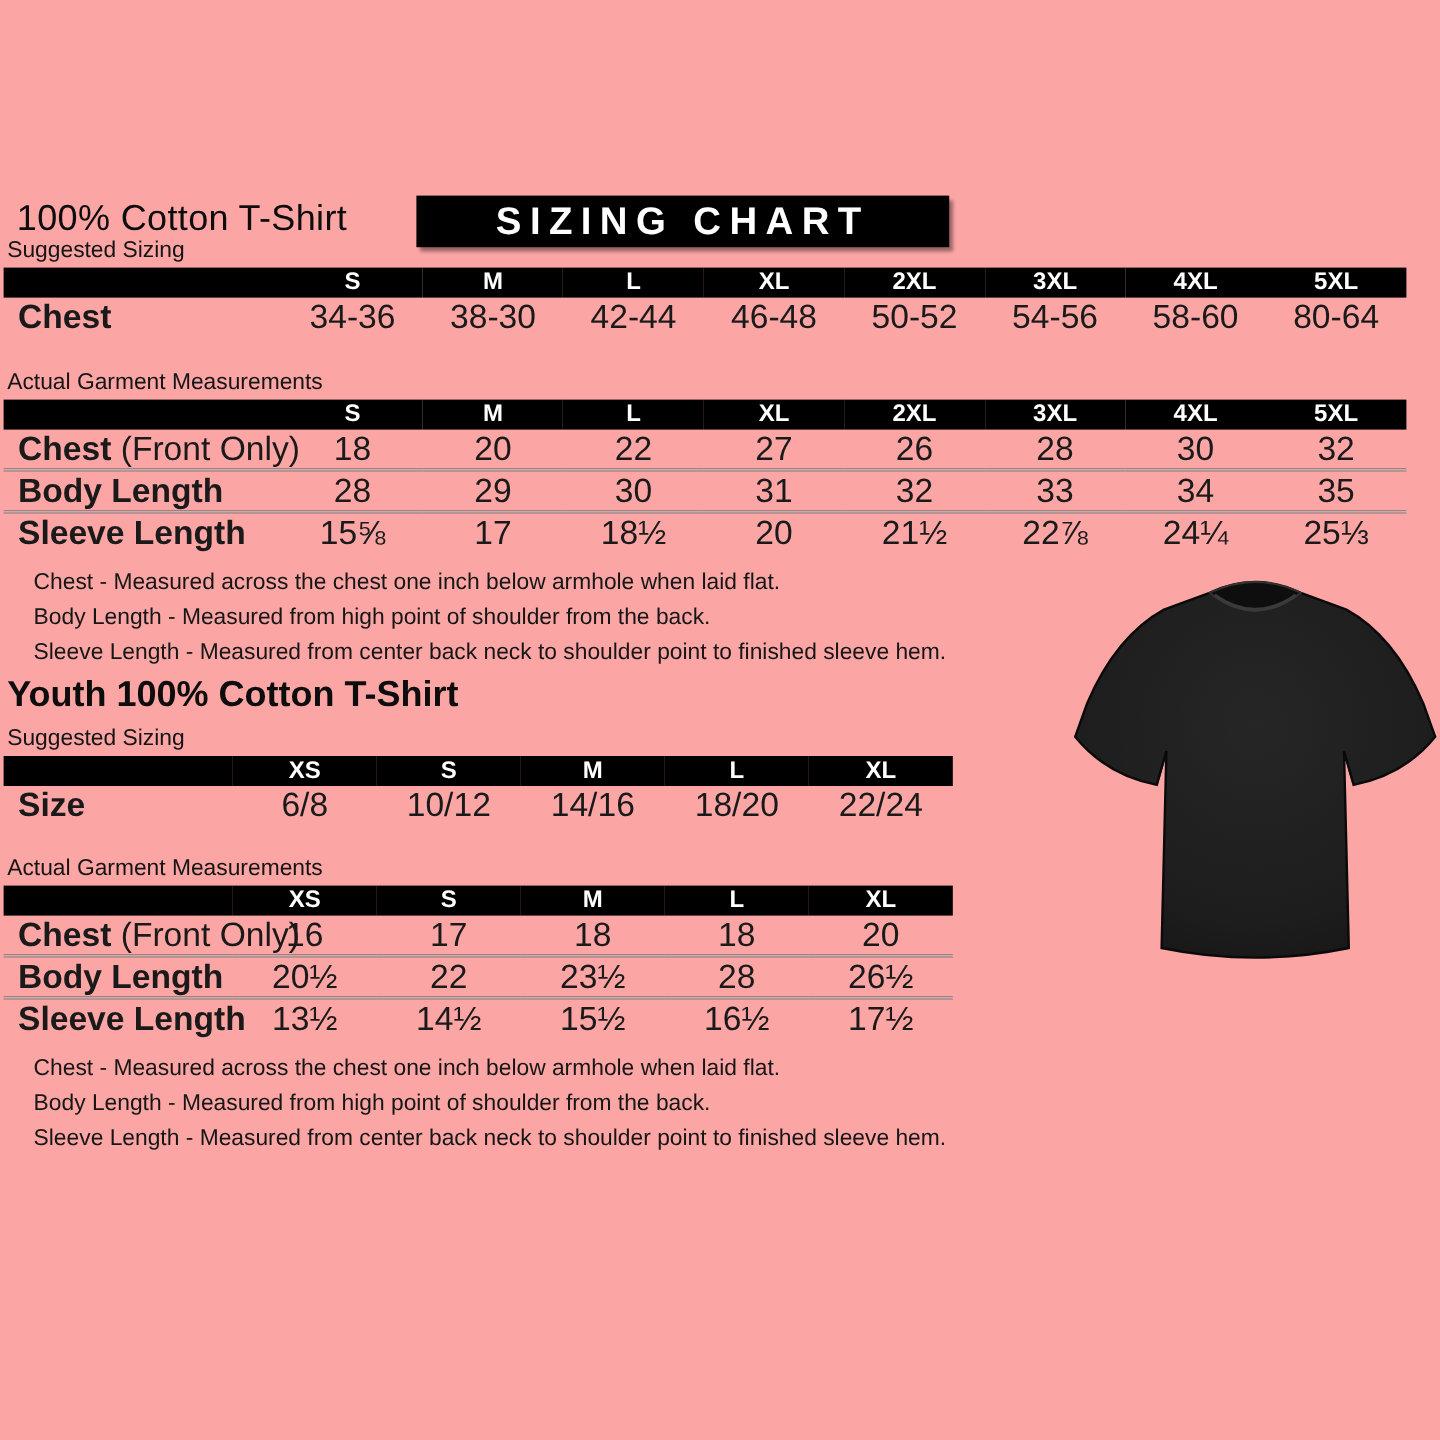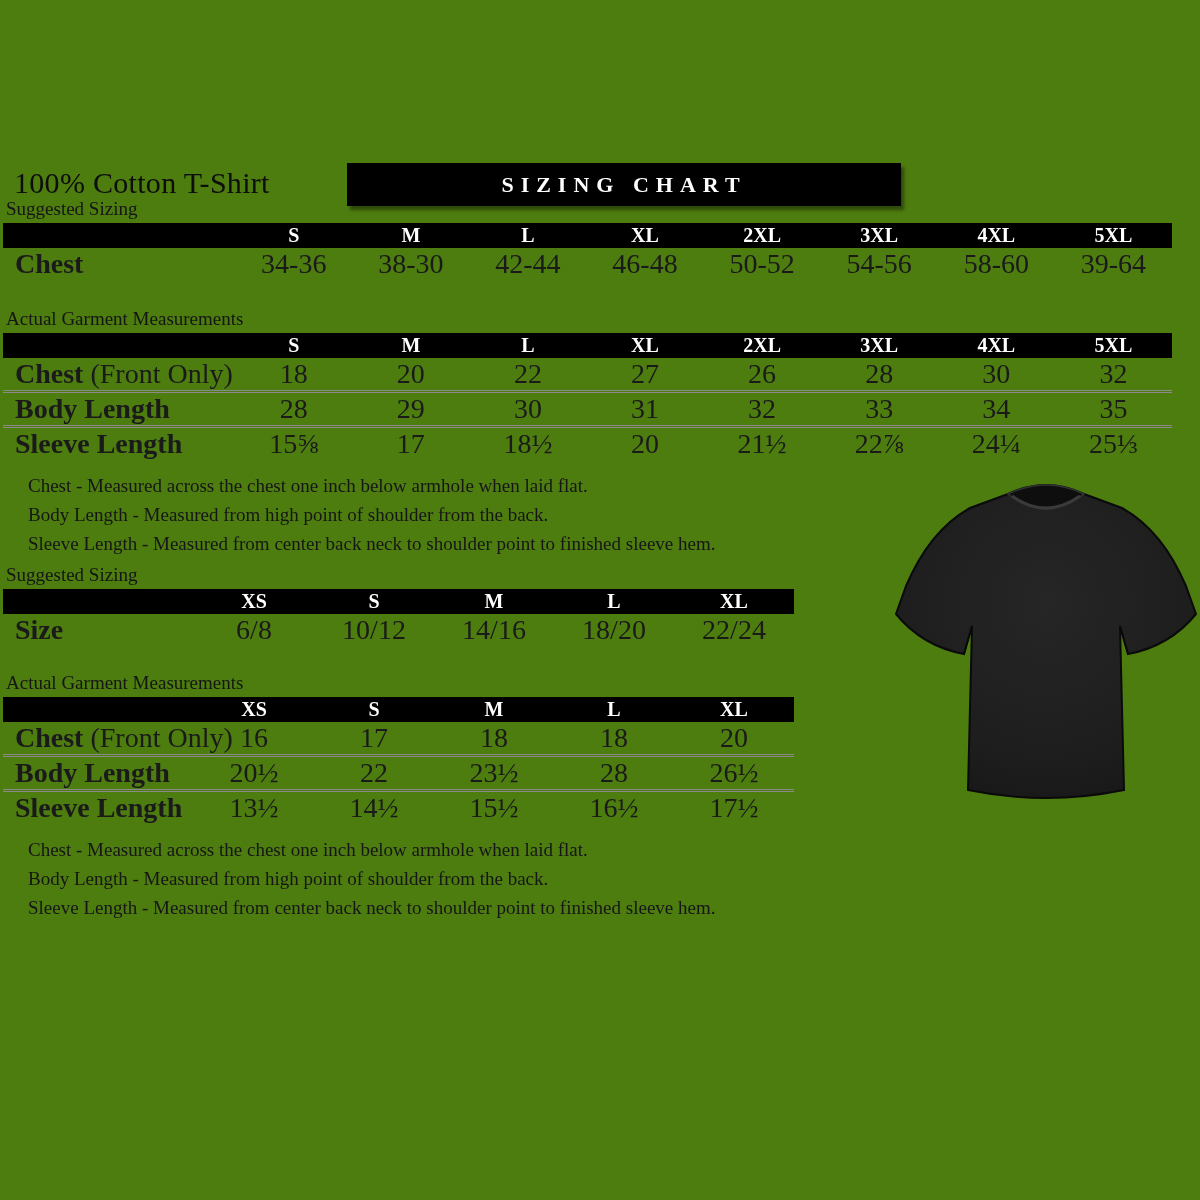--- a/index.html
+++ b/index.html
@@ -8,7 +8,7 @@
     font-family:"Liberation Sans","DejaVu Sans",sans-serif;
     color:#111111;
   }
-  .canvas { position:relative; width:1200px; height:1200px; overflow:hidden; background:#4d7c0f;font-family:Liberation Serif, serif; }
+  .canvas { position:relative; width:1200px; height:1200px; overflow:hidden; background:#fca5a5; }
 
   .title {
     position:absolute; left:14px; top:166px;

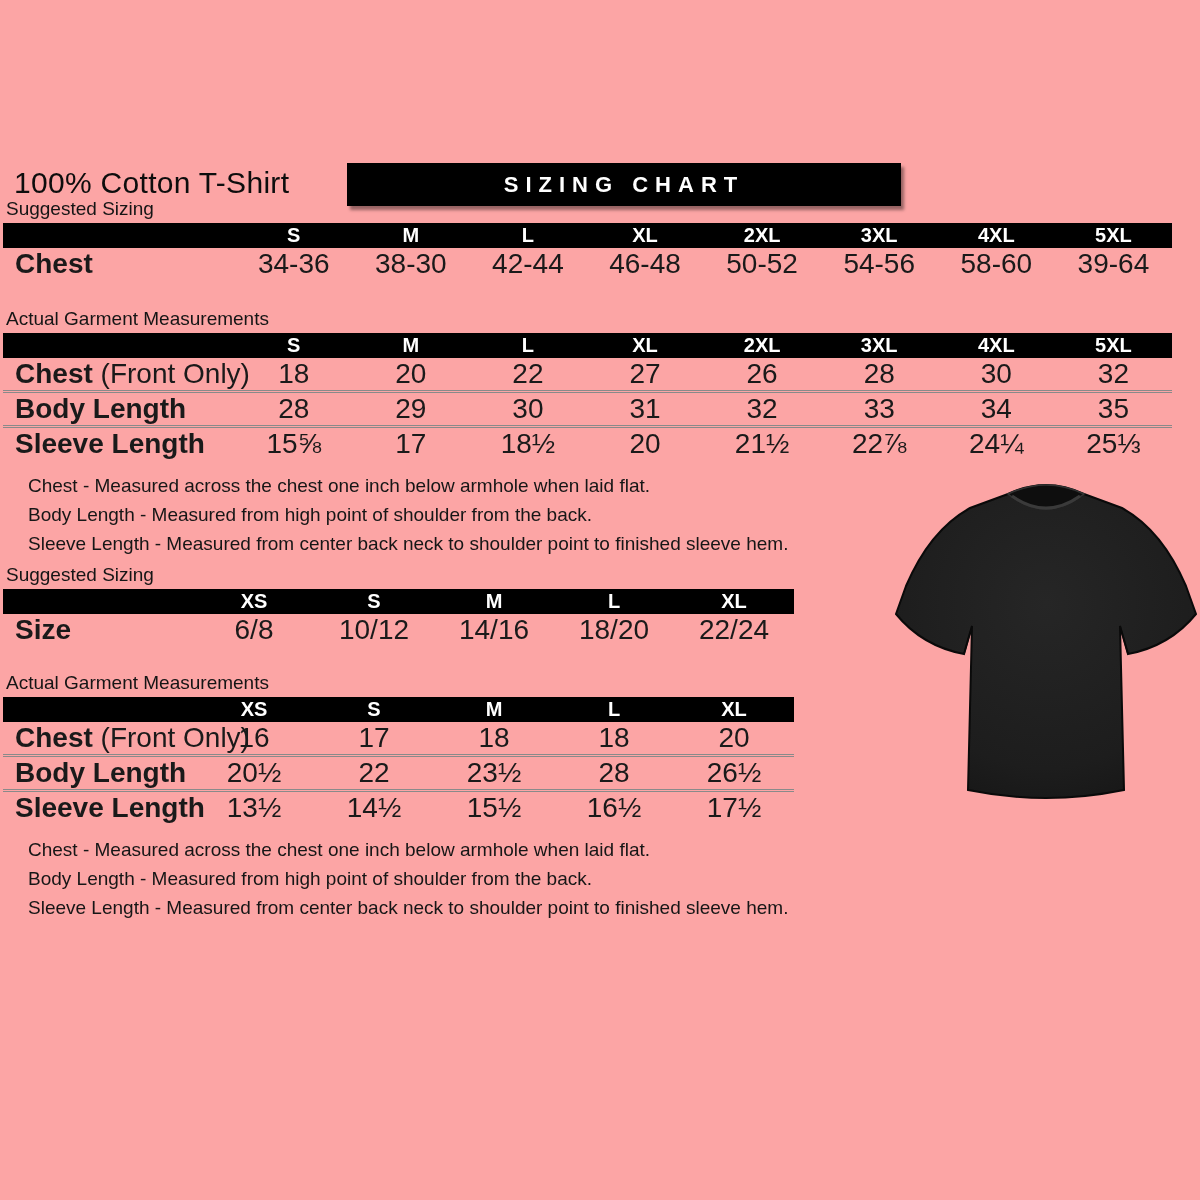--- a/index.html
+++ b/index.html
@@ -16,10 +16,10 @@
     white-space:nowrap;
   }
   .banner {
-    position:absolute; left:347px; top:163px; width:554px; height:43px;
+    position:absolute; left:347px; top:163px; width:444px; height:43px;
     background:#000000; color:#ffffff;
     display:flex; align-items:center; justify-content:center;
-    font-size:22px; font-weight:700; letter-spacing:7px;
+    font-size:32px; font-weight:700; letter-spacing:7px;
     box-shadow:3px 4px 3px rgba(0,0,0,0.40);
   }
 

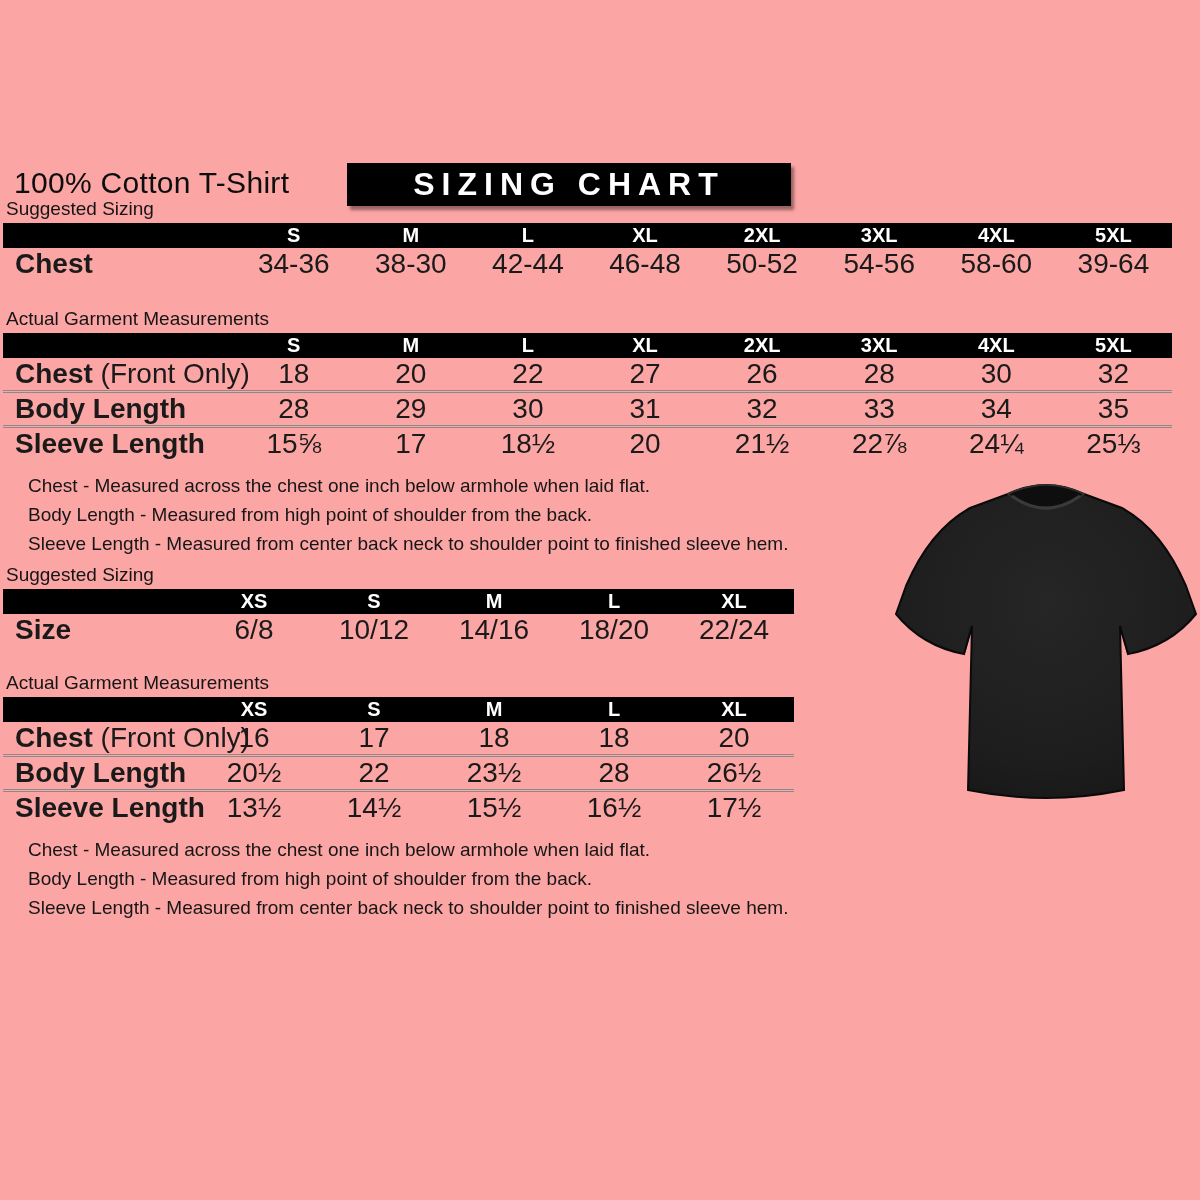--- a/index.html
+++ b/index.html
@@ -98,7 +98,7 @@
           <td>50-52</td>
           <td>54-56</td>
           <td>58-60</td>
-          <td>39-64</td>
+          <td>80-64</td>
         </tr>
       </tbody>
     </table>

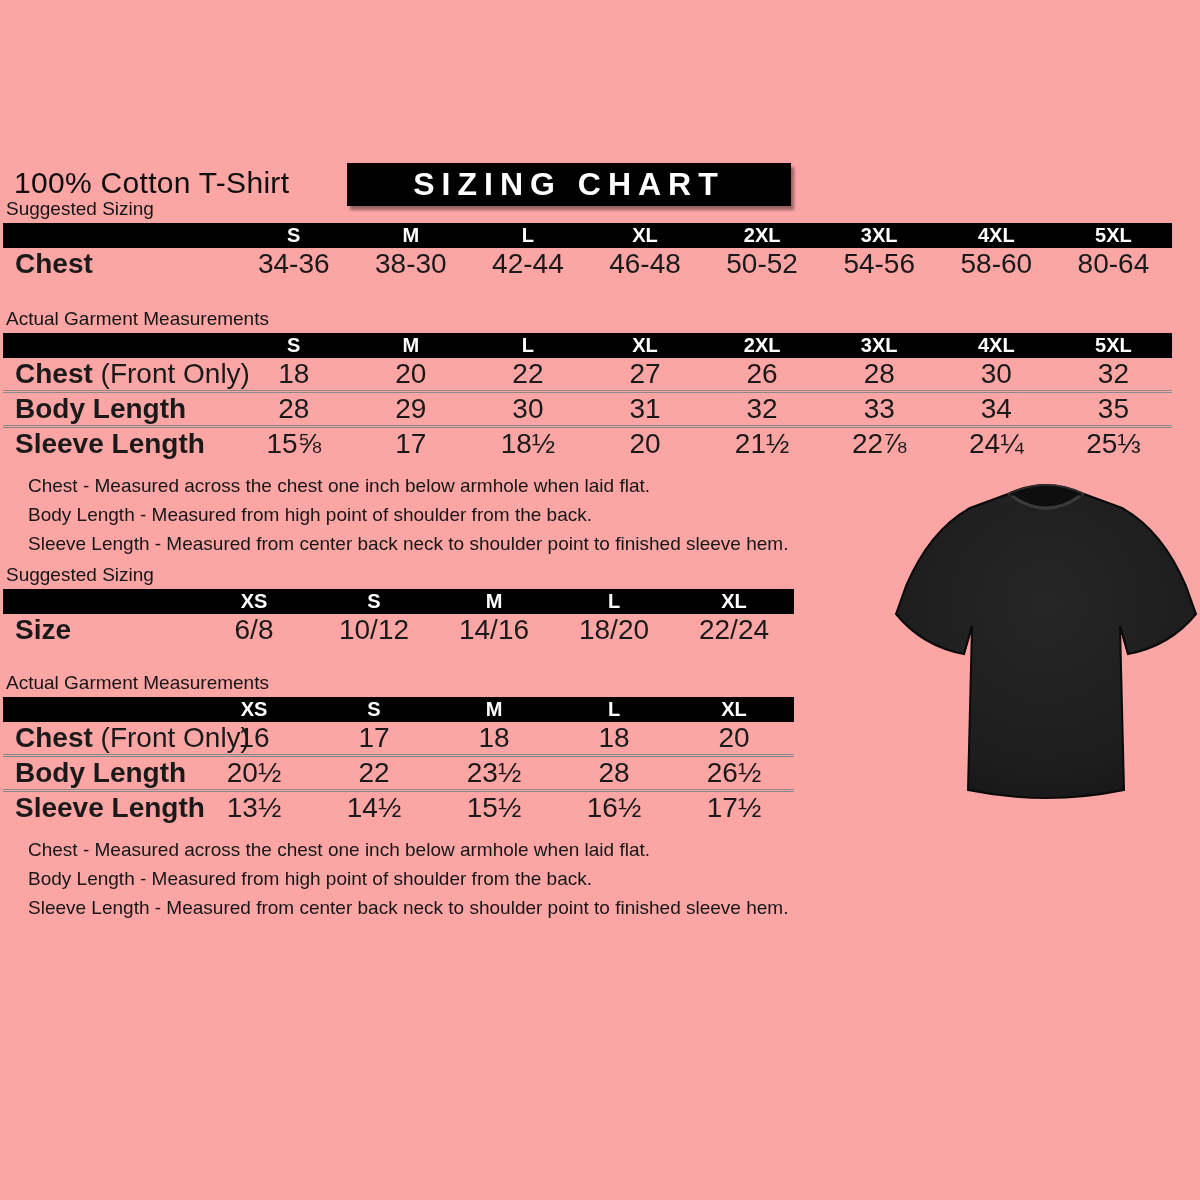--- a/index.html
+++ b/index.html
@@ -172,6 +172,7 @@
       <div class="note">Sleeve Length - Measured from center back neck to shoulder point to finished sleeve hem.</div>
     </div>
 
+    <div class="youth-title">Youth 100% Cotton T-Shirt</div>
 
     <div class="seclabel youth-sub">Suggested Sizing</div>
     <table class="sizes youth-w">

